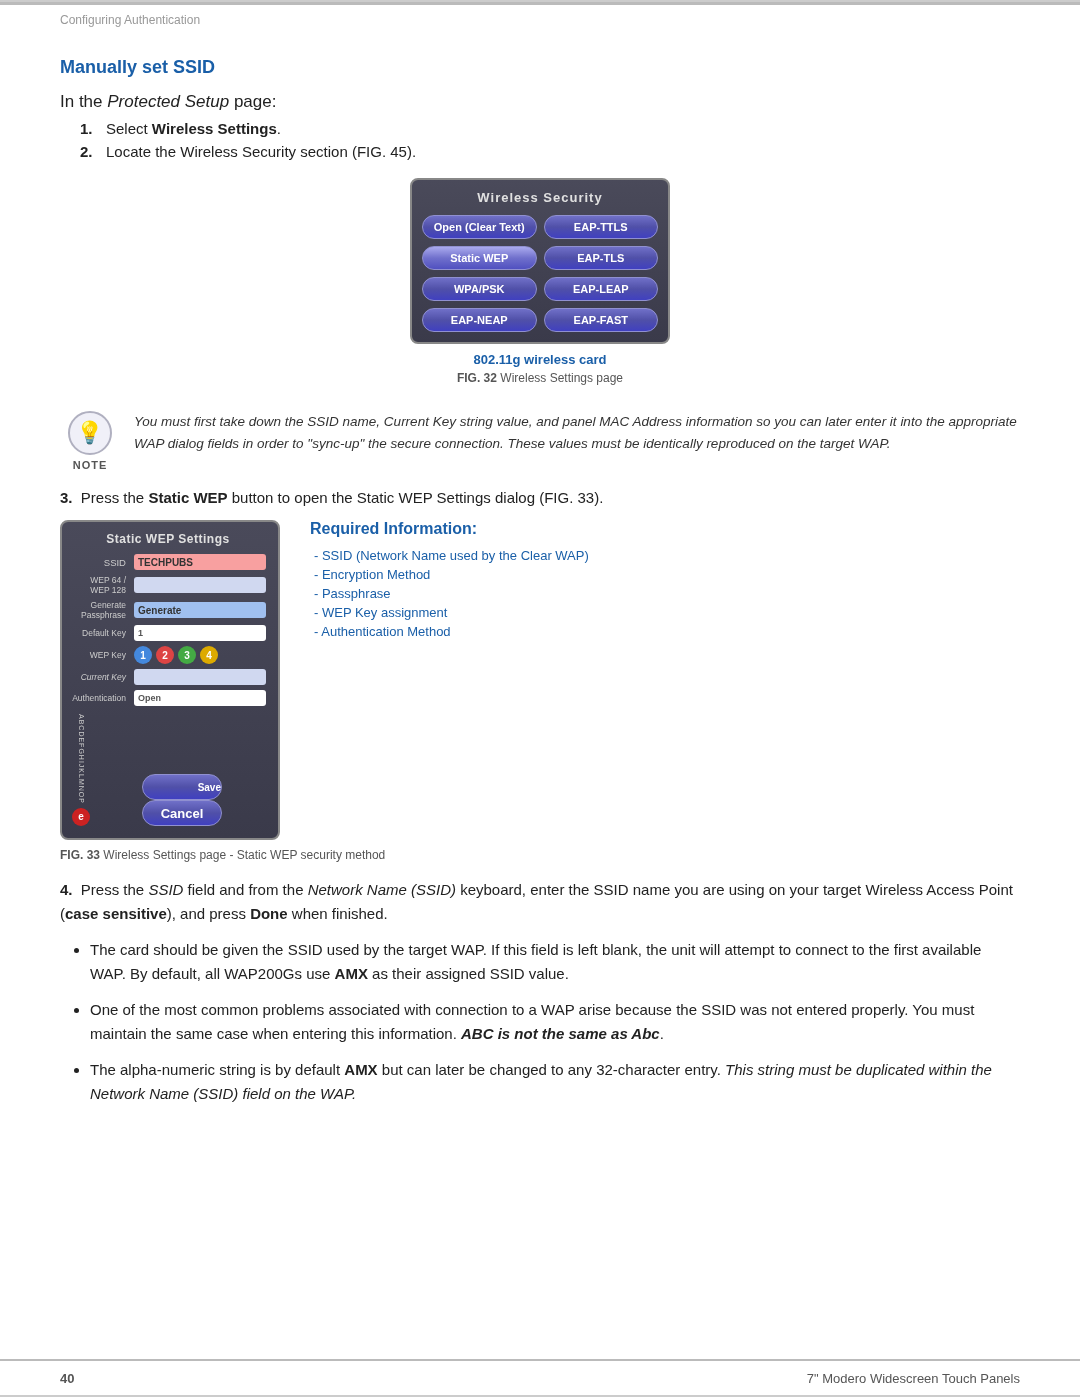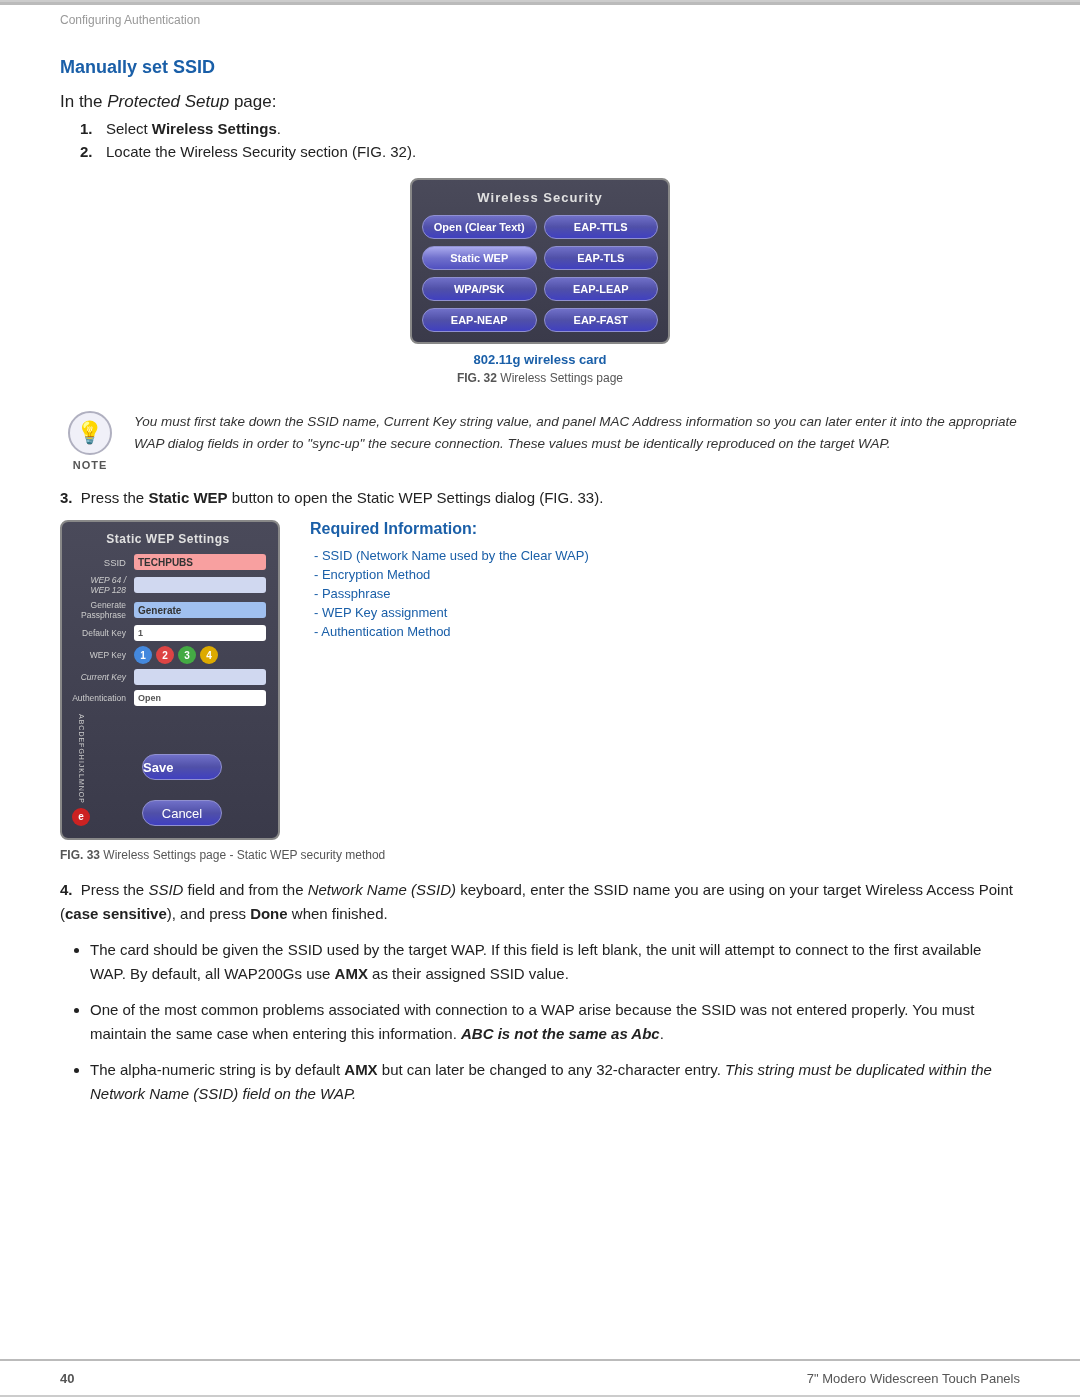--- a/index.html
+++ b/index.html
@@ -461,7 +461,7 @@
       </div>
       <div class="step-item">
         <span class="step-num">2.</span>
-        <span class="step-text">Locate the Wireless Security section (FIG. 32).</span>
+        <span class="step-text">Locate the Wireless Security section (FIG. 45).</span>
       </div>
     </div>
 

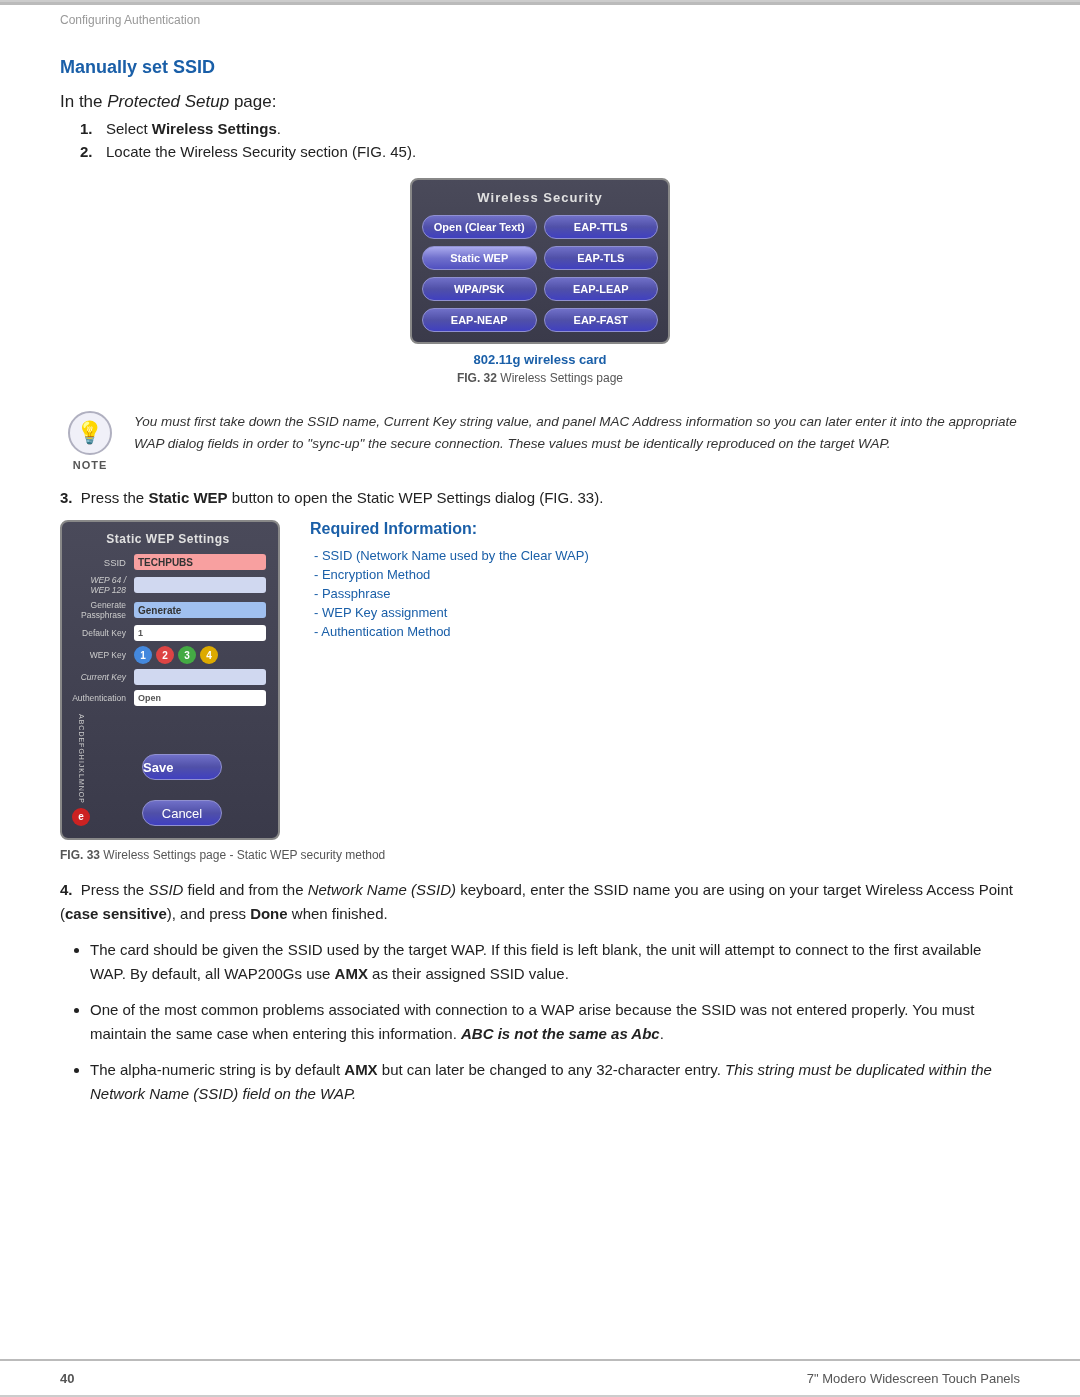--- a/index.html
+++ b/index.html
@@ -509,7 +509,7 @@
           </div>
 
           <div class="swp-row">
-            <div class="swp-label" style="font-size:8.5px;font-style:italic;">WEP 64 /<br>WEP 128</div>
+            <div class="swp-label" style="font-size:8.5px;">WEP 64 /<br>WEP 128</div>
             <div class="swp-field light"></div>
           </div>
 

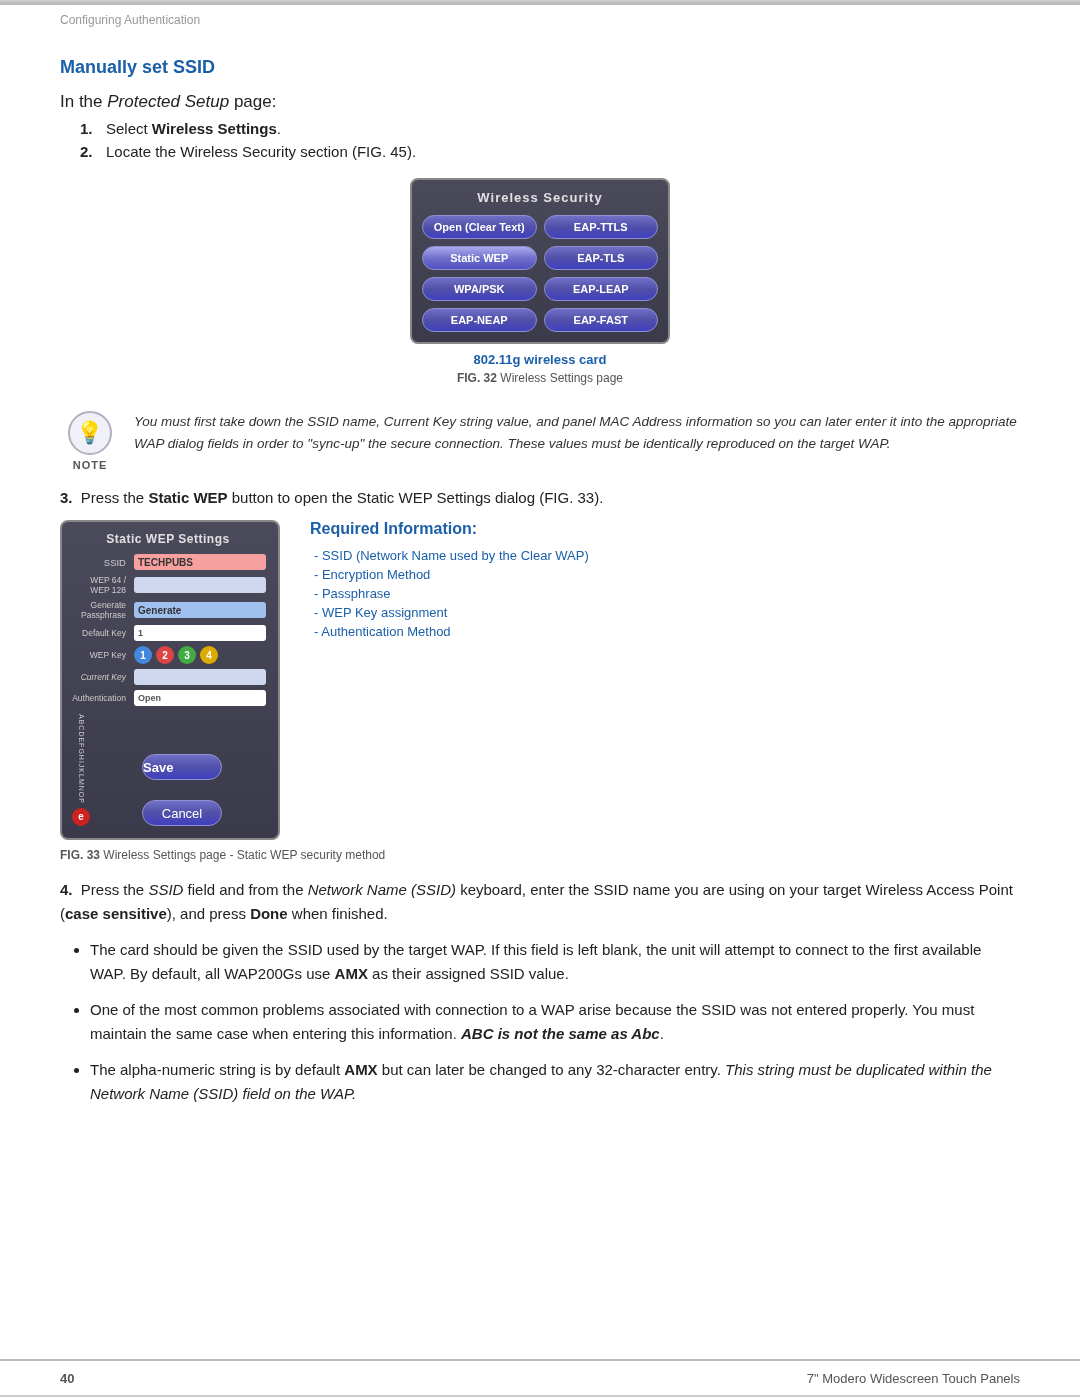--- a/index.html
+++ b/index.html
@@ -293,16 +293,16 @@
 
     .swp-save-btn {
       display: block;
-      margin: 6px auto 20px auto;
+      margin: 6px auto 0 auto;
       width: 80px;
       height: 26px;
       background: linear-gradient(180deg, #7070c8 0%, #5050a8 50%, #4040c0 100%);
       border: 1px solid #9090d0;
       border-radius: 13px;
       color: #fff;
-      font-size: 13px;
-      font-weight: bold;
-      text-align: left;
+      font-size: 10px;
+      font-weight: bold;
+      text-align: right;
       line-height: 26px;
       cursor: pointer;
     }

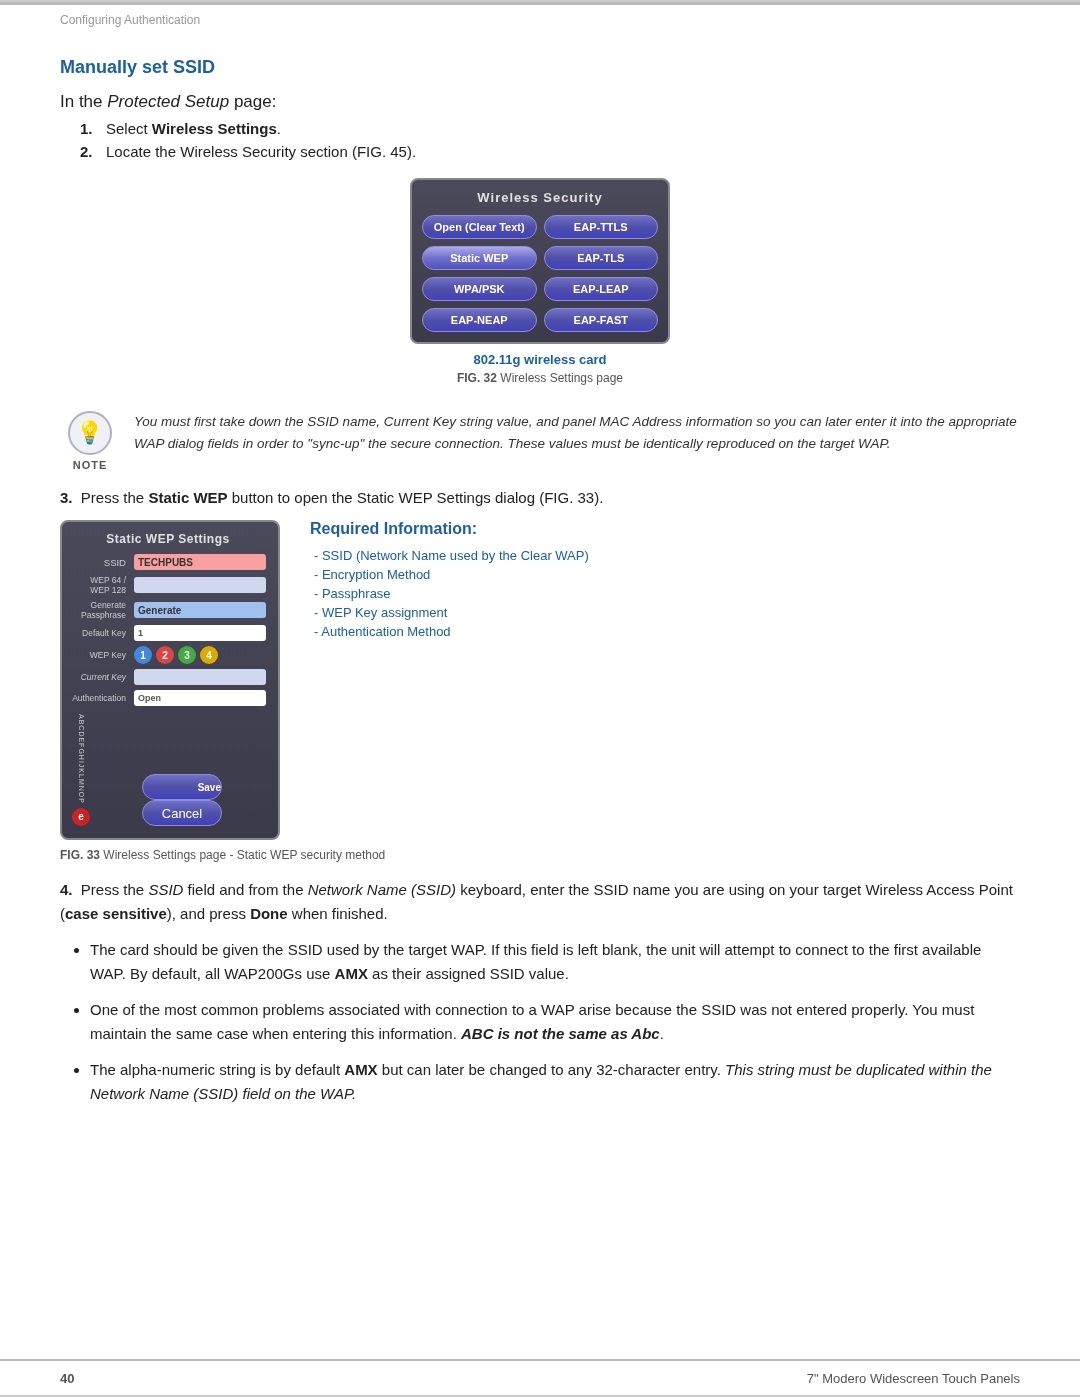--- a/index.html
+++ b/index.html
@@ -317,7 +317,7 @@
       border-radius: 13px;
       color: #fff;
       font-size: 13px;
-      font-weight: normal;
+      font-weight: bold;
       text-align: center;
       line-height: 26px;
       cursor: pointer;

